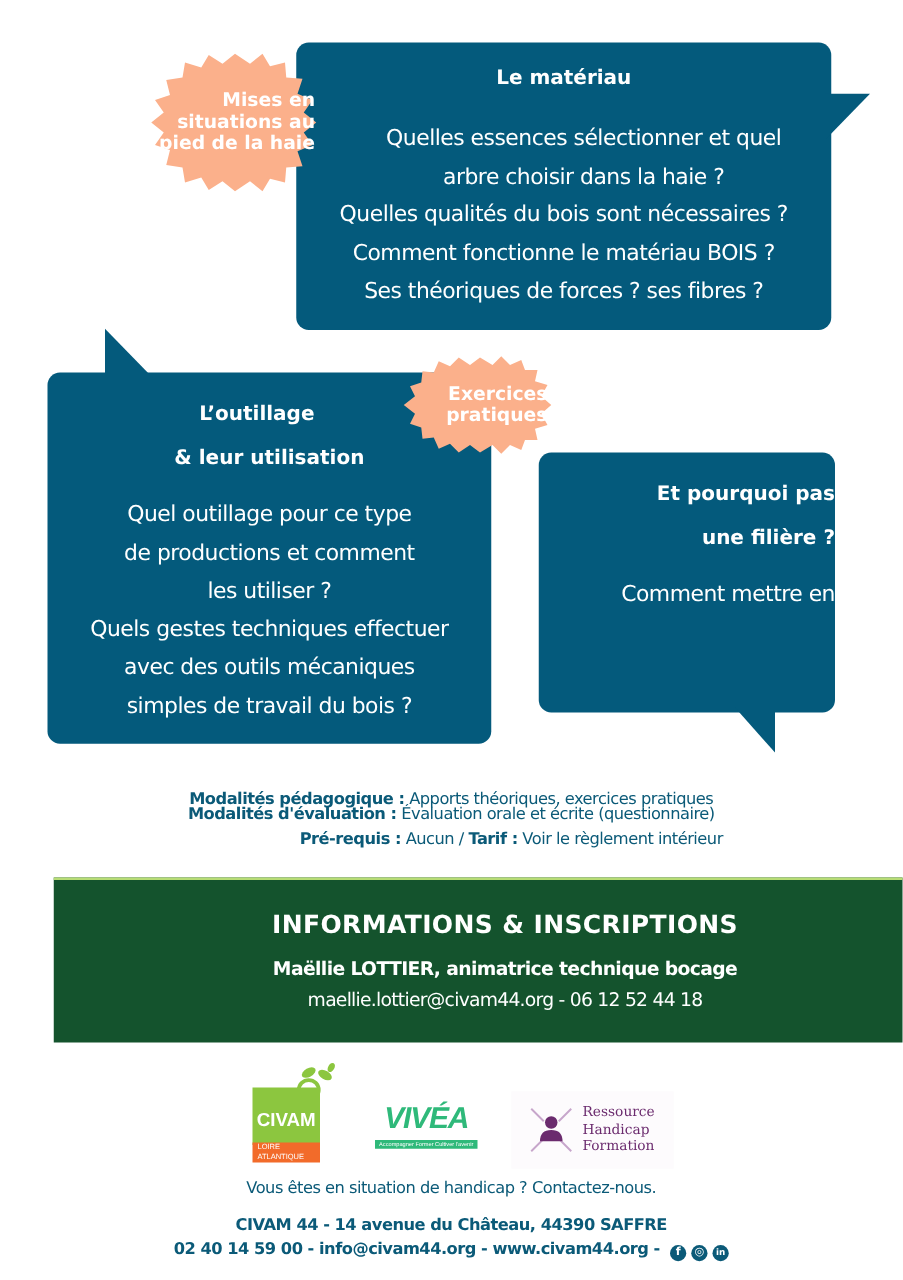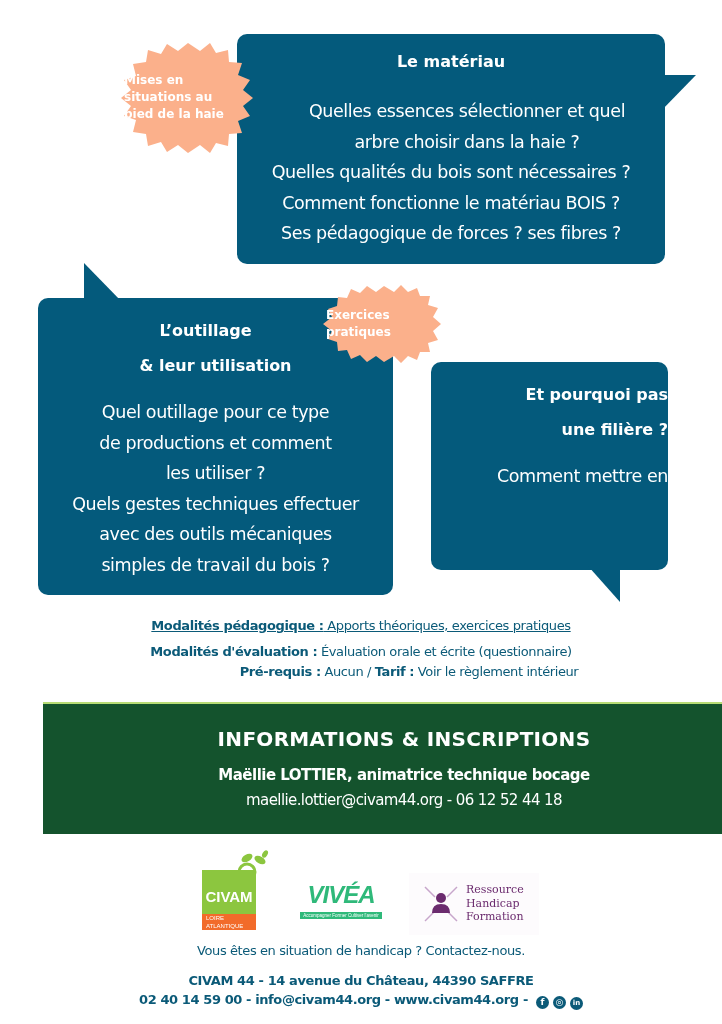--- a/index.html
+++ b/index.html
@@ -17,8 +17,8 @@
     .b-title { font-weight: bold; font-size: 16px; line-height: 31px; }
     .b-line { font-size: 17.5px; line-height: 30.5px; letter-spacing: -0.4px; }
     .burst-text {
-      position: absolute; color: #ffffff; font-weight: bold; text-align: left;
-      font-family: "DejaVu Sans", sans-serif; font-size: 12px; line-height: 17px;
+      position: absolute; color: #ffffff; font-weight: bold; text-align: right;
+      font-family: "DejaVu Sans", sans-serif; font-size: 15px; line-height: 17px;
     }
     .modal {
       position: absolute; left: 0; width: 722px; text-align: center;

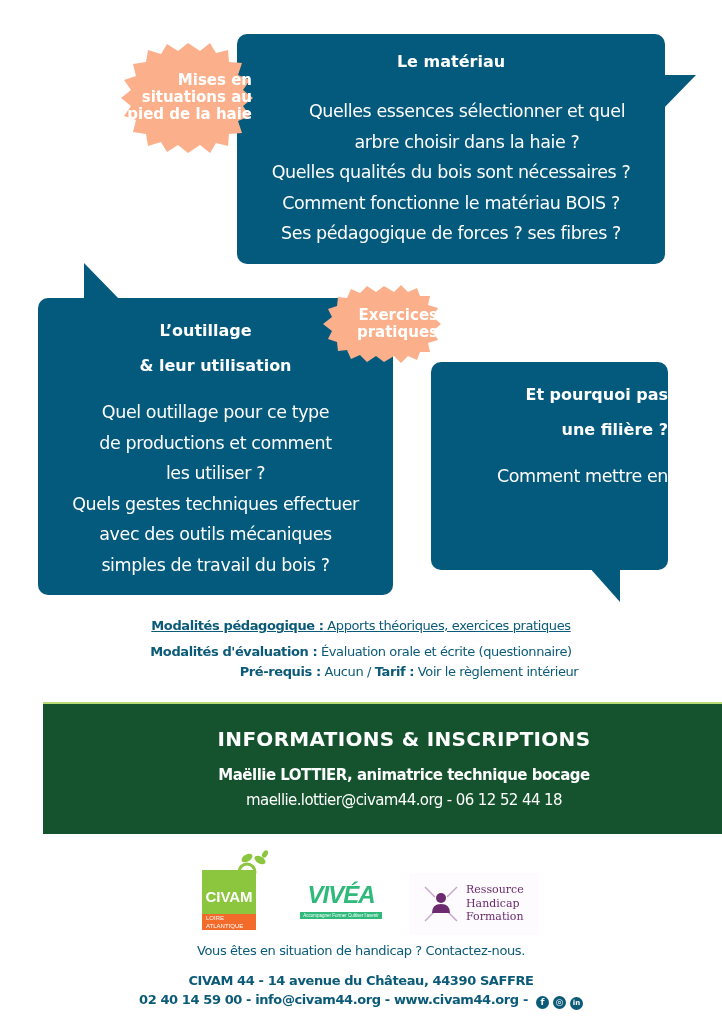--- a/index.html
+++ b/index.html
@@ -86,7 +86,7 @@
   <div class="b-line" style="padding-left:32px">arbre choisir dans la haie ?</div>
   <div class="b-line">Quelles qualités du bois sont nécessaires ?</div>
   <div class="b-line">Comment fonctionne le matériau BOIS ?</div>
-  <div class="b-line">Ses pédagogique de forces ? ses fibres ?</div>
+  <div class="b-line">Ses théoriques de forces ? ses fibres ?</div>
 </div>
 
 <div class="bubble-text" style="left:38px; top:313px; width:355px;">

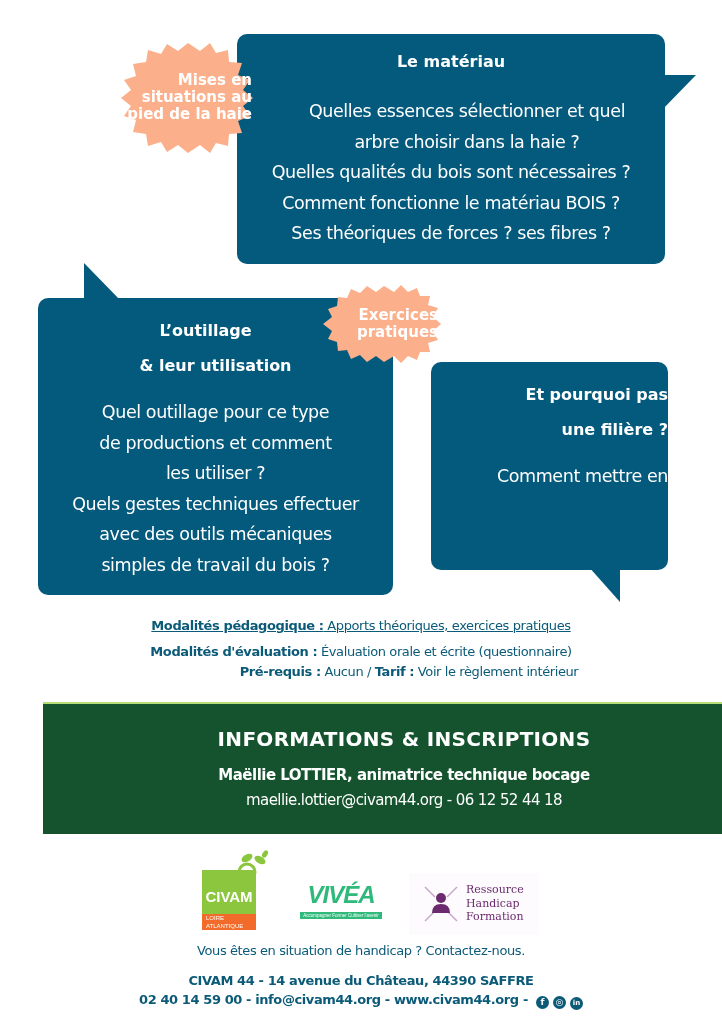--- a/index.html
+++ b/index.html
@@ -113,7 +113,7 @@
   <div class="b-line">Comment mettre en</div>
 </div>
 
-<div class="modal" style="top:616px;text-decoration:underline;">
+<div class="modal" style="top:630px;">
   <b>Modalités pédagogique :</b><span> Apports théoriques, exercices pratiques</span>
 </div>
 <div class="modal" style="top:642px;">

